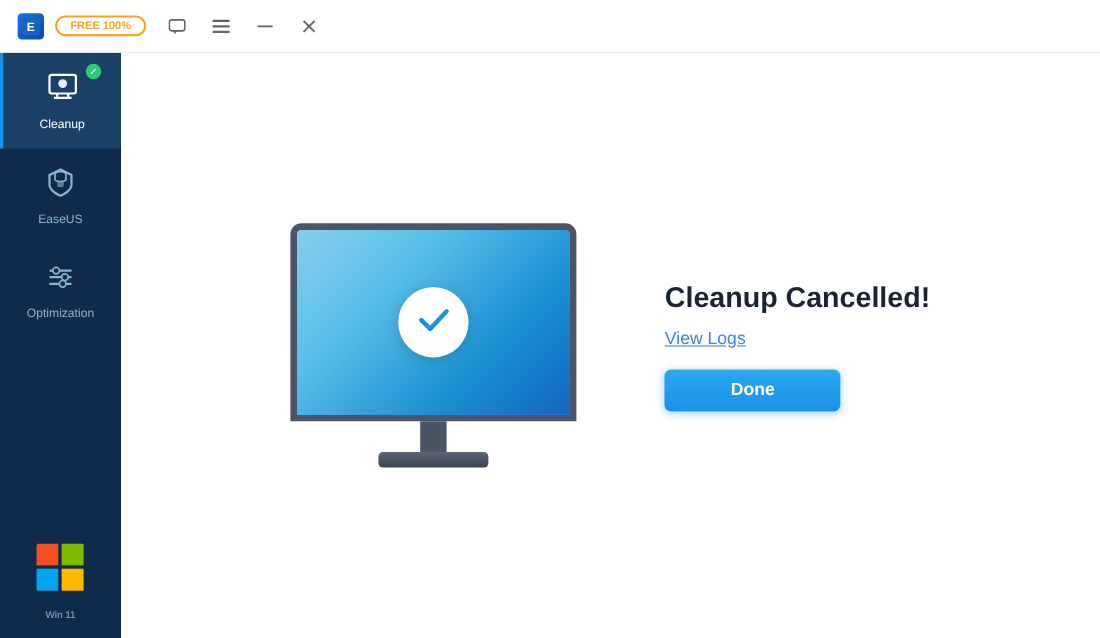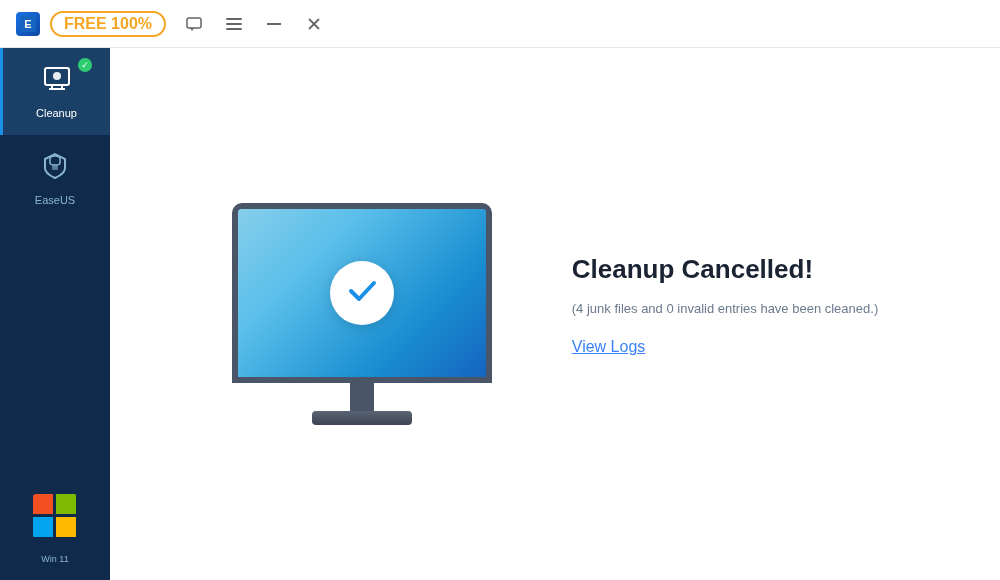--- a/index.html
+++ b/index.html
@@ -44,7 +44,7 @@
       border-radius: 20px;
       padding: 2px 12px;
       color: #f5a623;
-      font-size: 16px;
+      font-size: 10px;
       font-weight: 700;
       margin-right: 16px;
     }

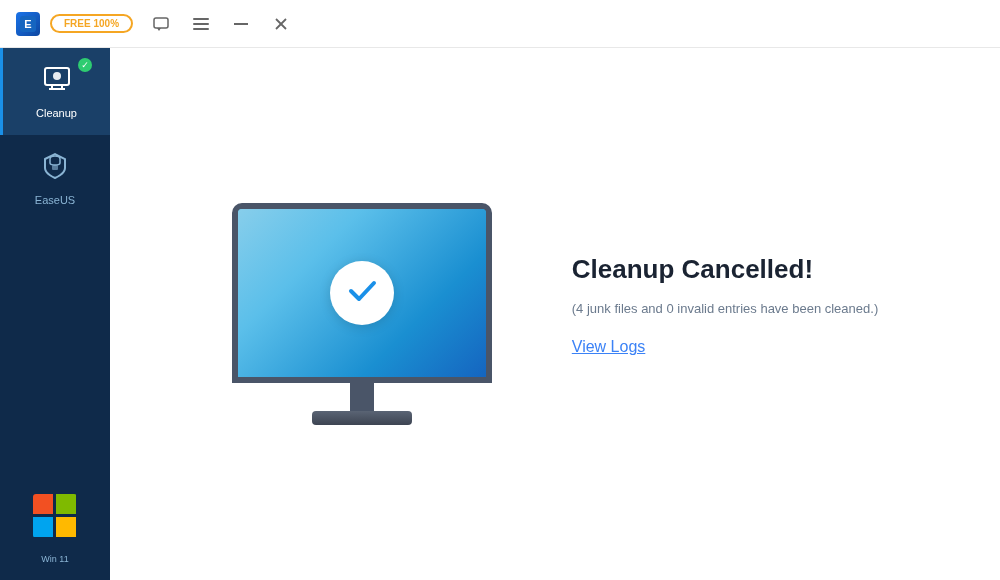--- a/index.html
+++ b/index.html
@@ -303,6 +303,19 @@
     <span class="sidebar-item-label">EaseUS</span>
   </div>
 
+  <div class="sidebar-item">
+    <div class="sidebar-item-icon">
+      <svg width="28" height="28" viewBox="0 0 28 28">
+        <line x1="4" y1="14" x2="24" y2="14" stroke="#8ab4d4" stroke-width="2"></line>
+        <line x1="4" y1="8" x2="24" y2="8" stroke="#8ab4d4" stroke-width="2"></line>
+        <line x1="4" y1="20" x2="24" y2="20" stroke="#8ab4d4" stroke-width="2"></line>
+        <circle cx="18" cy="14" r="3" fill="#0f2a4a" stroke="#8ab4d4" stroke-width="1.5"></circle>
+        <circle cx="10" cy="8" r="3" fill="#0f2a4a" stroke="#8ab4d4" stroke-width="1.5"></circle>
+        <circle cx="16" cy="20" r="3" fill="#0f2a4a" stroke="#8ab4d4" stroke-width="1.5"></circle>
+      </svg>
+    </div>
+    <span class="sidebar-item-label">Optimization</span>
+  </div>
 
 
   <div class="sidebar-bottom">

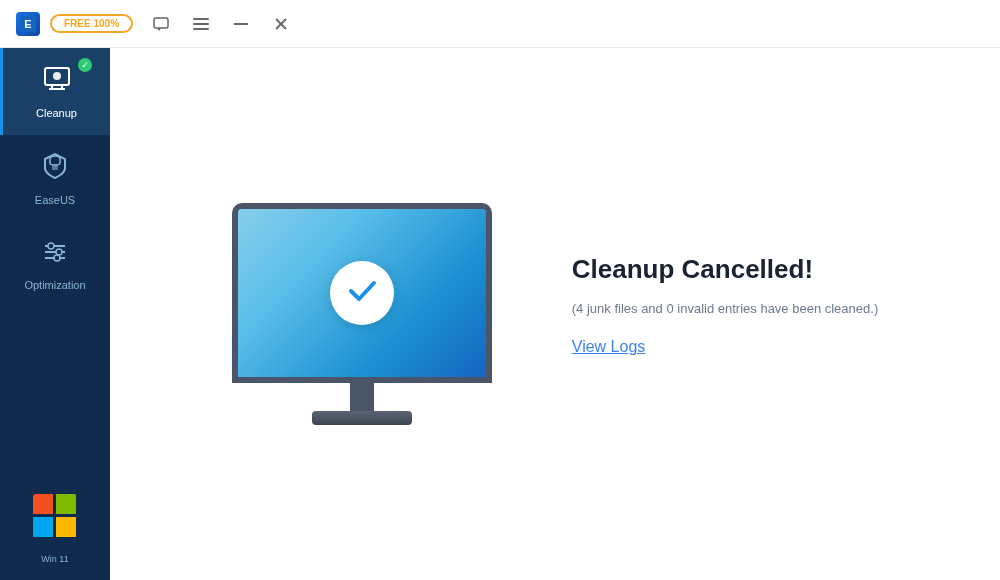--- a/index.html
+++ b/index.html
@@ -353,9 +353,6 @@
     <div class="result-text">
       <div class="result-title">Cleanup Cancelled!</div>
 
-      <div class="result-sub">
-        <span>(4 junk files and </span><span class="highlight-num">0</span><span> invalid entries have been cleaned.)</span>
-      </div>
 
       <a class="view-logs-link">View Logs</a>
 

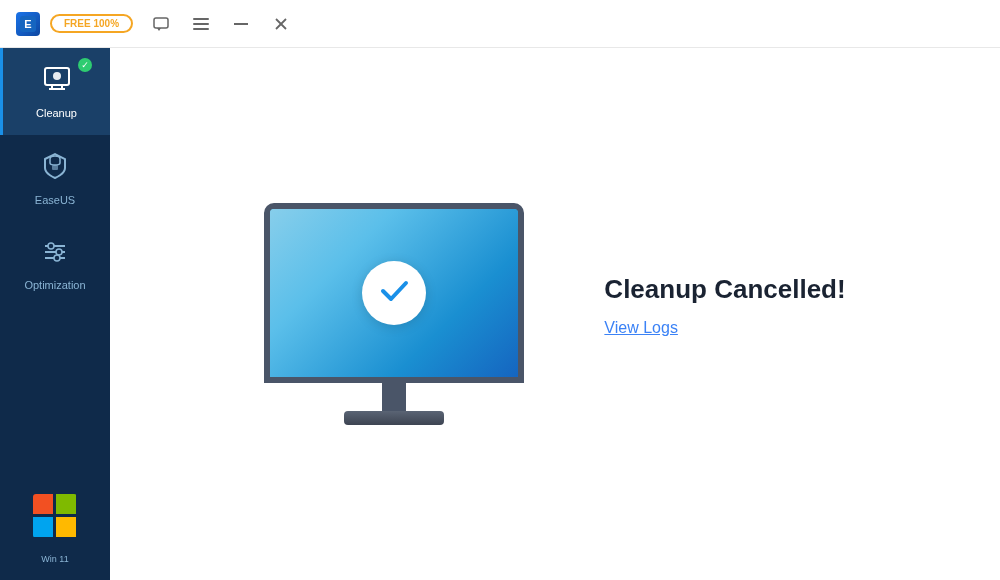--- a/index.html
+++ b/index.html
@@ -356,6 +356,7 @@
 
       <a class="view-logs-link">View Logs</a>
 
+      <button class="done-button">Done</button>
     </div>
 
   </div>

